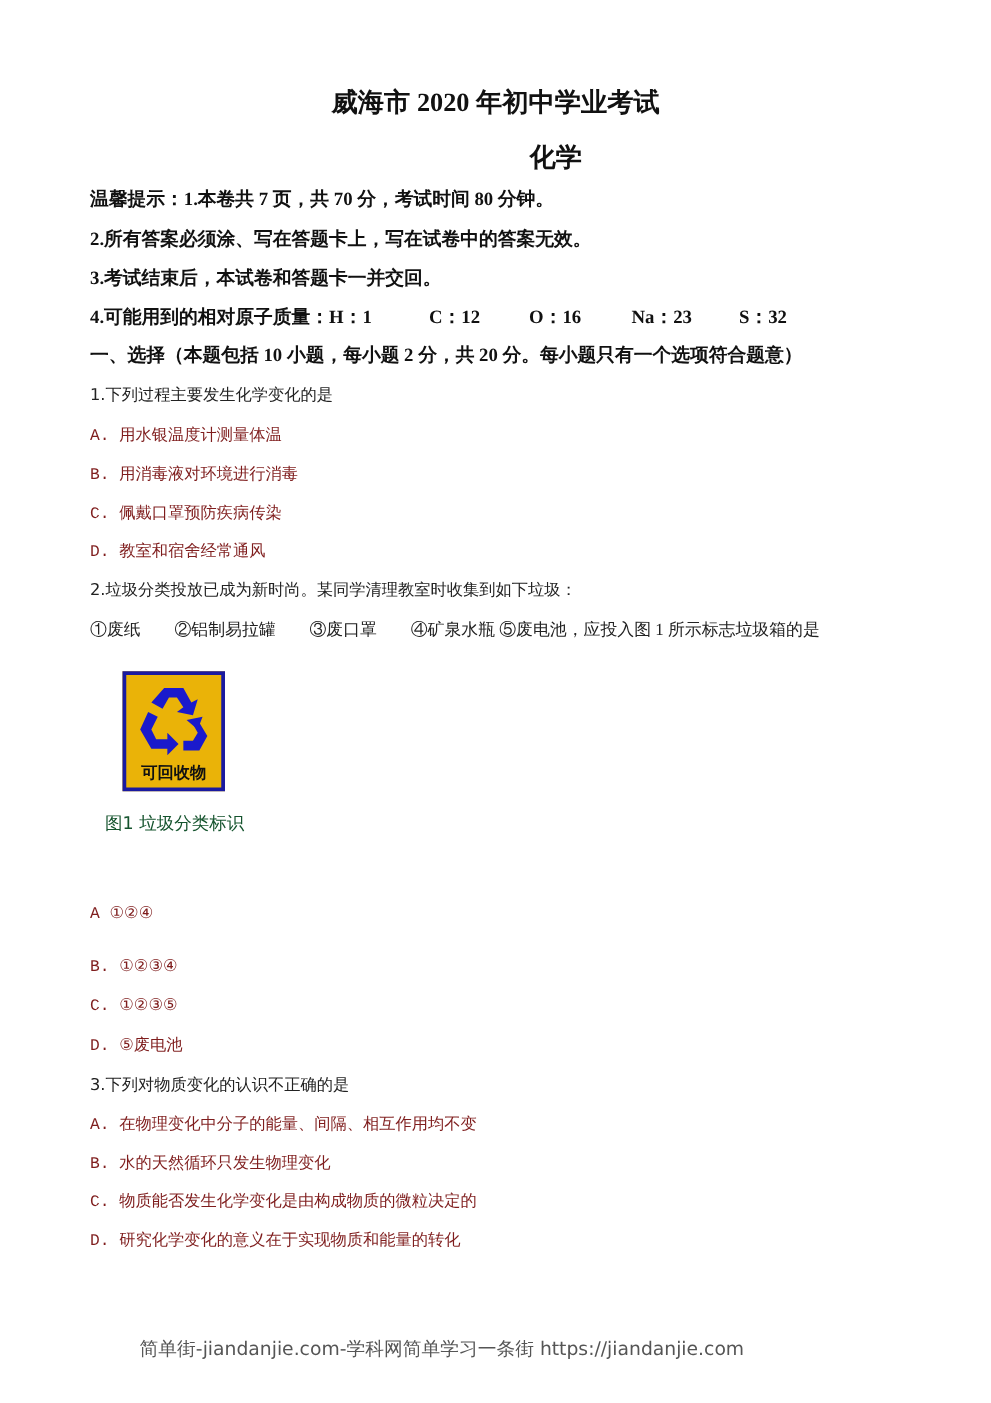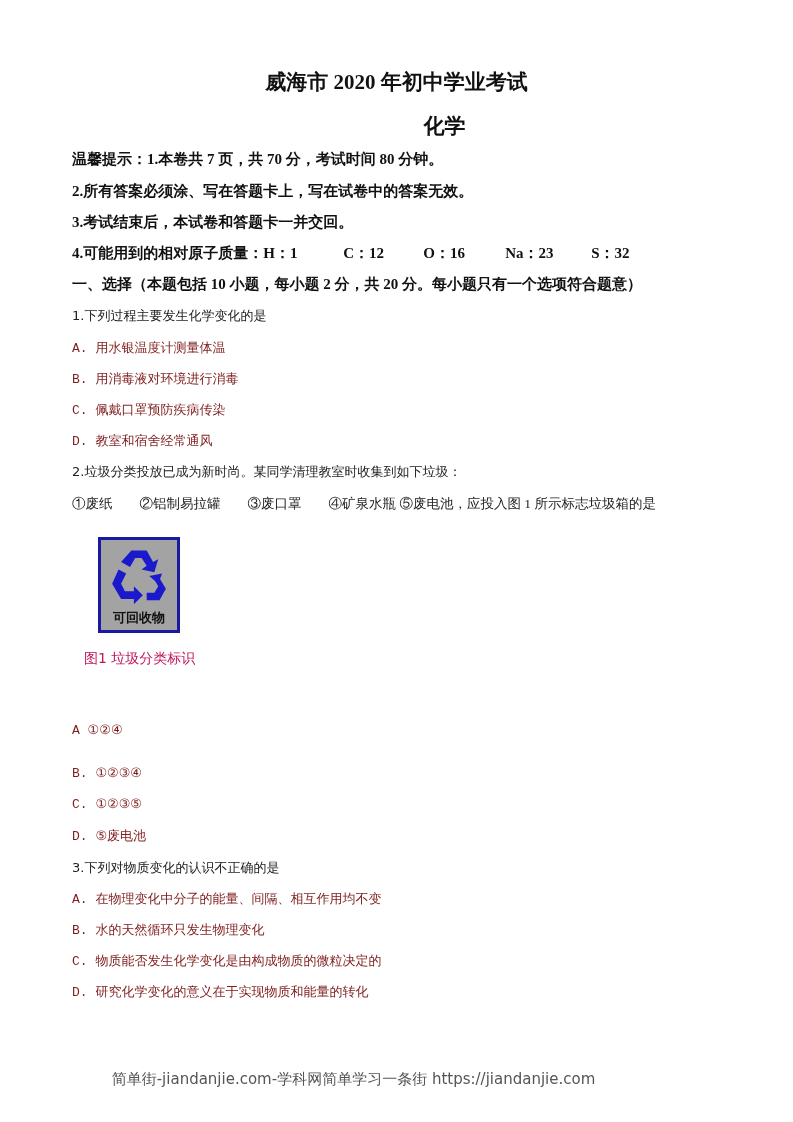--- a/index.html
+++ b/index.html
@@ -14,7 +14,7 @@
     .atoms span { display: inline-block; }
     .recycle-box {
       position: absolute; left: 98px; top: 537px; width: 82px; height: 96px;
-      border: 3px solid #1a1aa0; background: #a3a3a3; box-sizing: border-box;
+      border: 3px solid #1a1aa0; background: #eab308; box-sizing: border-box;
     }
     .recycle-label { position: absolute; left: 0; width: 100%; bottom: 3px; text-align: center; font-weight: bold; font-size: 13px; color: #111; font-family: "DejaVu Sans", sans-serif; }
     .fig-caption { font-size: 14px; color: #be185d; }

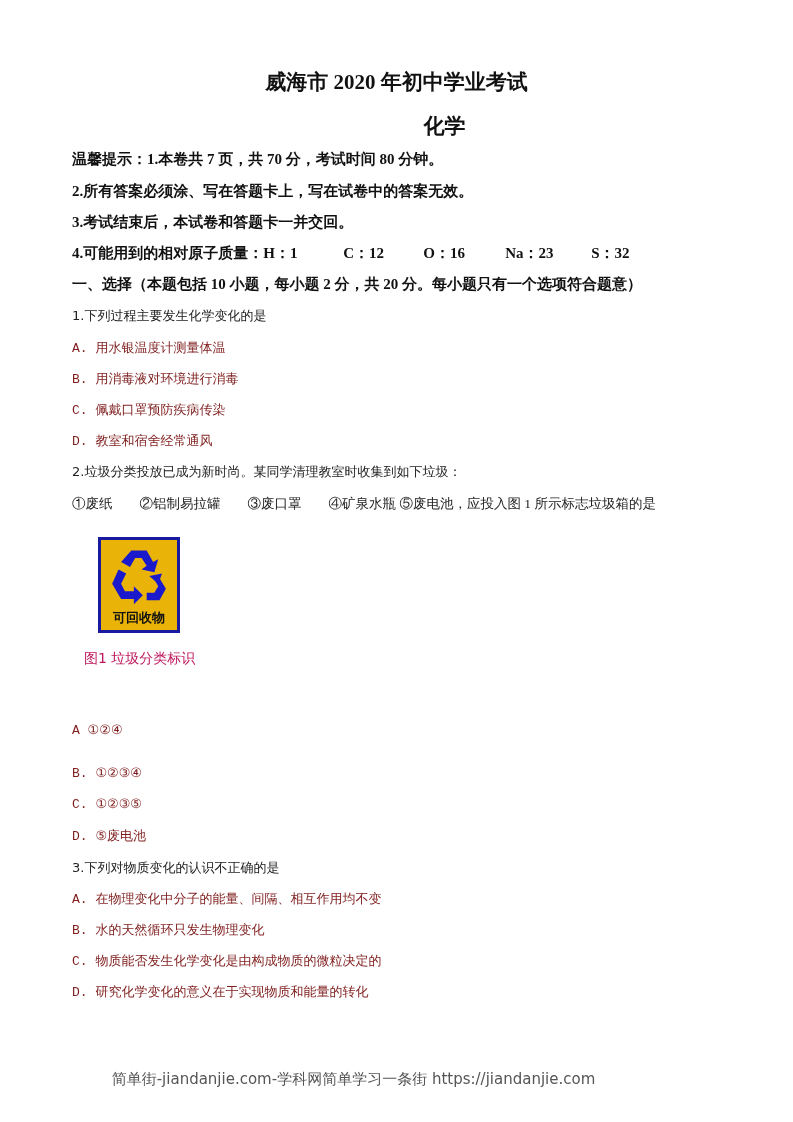--- a/index.html
+++ b/index.html
@@ -17,7 +17,7 @@
       border: 3px solid #1a1aa0; background: #eab308; box-sizing: border-box;
     }
     .recycle-label { position: absolute; left: 0; width: 100%; bottom: 3px; text-align: center; font-weight: bold; font-size: 13px; color: #111; font-family: "DejaVu Sans", sans-serif; }
-    .fig-caption { font-size: 14px; color: #be185d; }
+    .fig-caption { font-size: 14px; color: #14532d; }
     .footer { left: 0; width: 707px; text-align: center; font-size: 15px; color: #555; }
   </style>
 </head>

